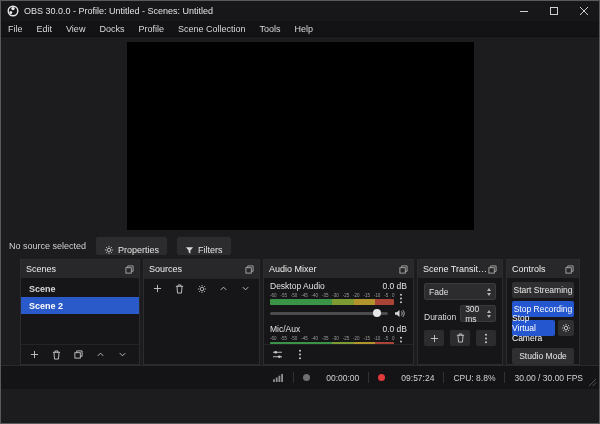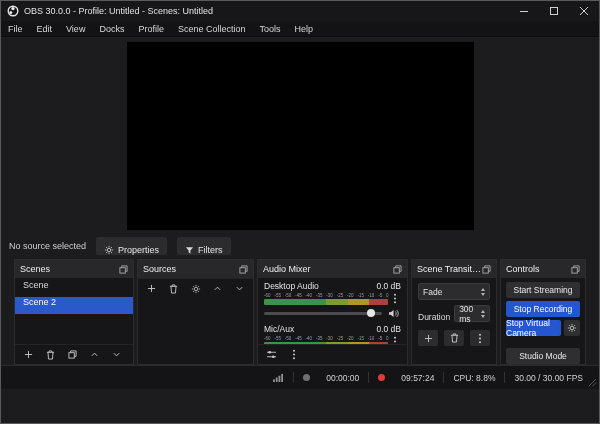--- a/index.html
+++ b/index.html
@@ -25,7 +25,7 @@
   .srcbar .btn { margin-left: 10px; height: 18px; background: #2c2c2e; border-radius: 2px; display: flex; align-items: flex-end; gap: 4px; padding: 0 8px; color: #e4e4e4; }
   .srcbar .btn:first-of-type { margin-left: 42px; }
   
-  .docks { height: 106px; display: flex; gap: 3px; padding: 0 13px; }
+  .docks { height: 106px; display: flex; gap: 3px; padding: 0 19px; }
   .dock { background: #161618; border: 1px solid #2c2c2e; display: flex; flex-direction: column; overflow: hidden; }
   .dock-header { height: 18px; background: #28282a; flex: none; display: flex; align-items: center; justify-content: space-between; padding: 0 5px; font-size: 9px; color: #efefef; }
   .dock-title { white-space: nowrap; overflow: hidden; text-overflow: ellipsis; }

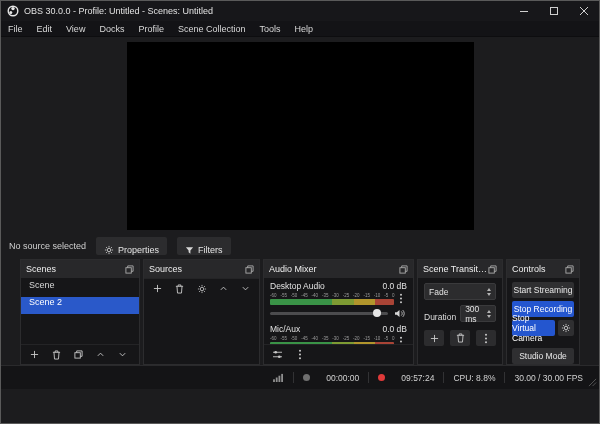--- a/index.html
+++ b/index.html
@@ -39,7 +39,7 @@
   .d-controls { flex: 1; }
   
   .list { padding-top: 2px; font-size: 9px; }
-  .list-item { height: 17px; display: flex; padding: 0 8px; gap: 5px; color: #d8d8d8; }
+  .list-item { height: 17px; display: flex; align-items: center; padding: 0 8px; gap: 5px; color: #d8d8d8; font-weight: bold; }
   .list-item.selected { background: #2a59c9; color: #fff; }
   .src-icons { margin-left: auto; display: flex; gap: 6px; align-items: center; }
   .dim { color: #8a8a8a; }

